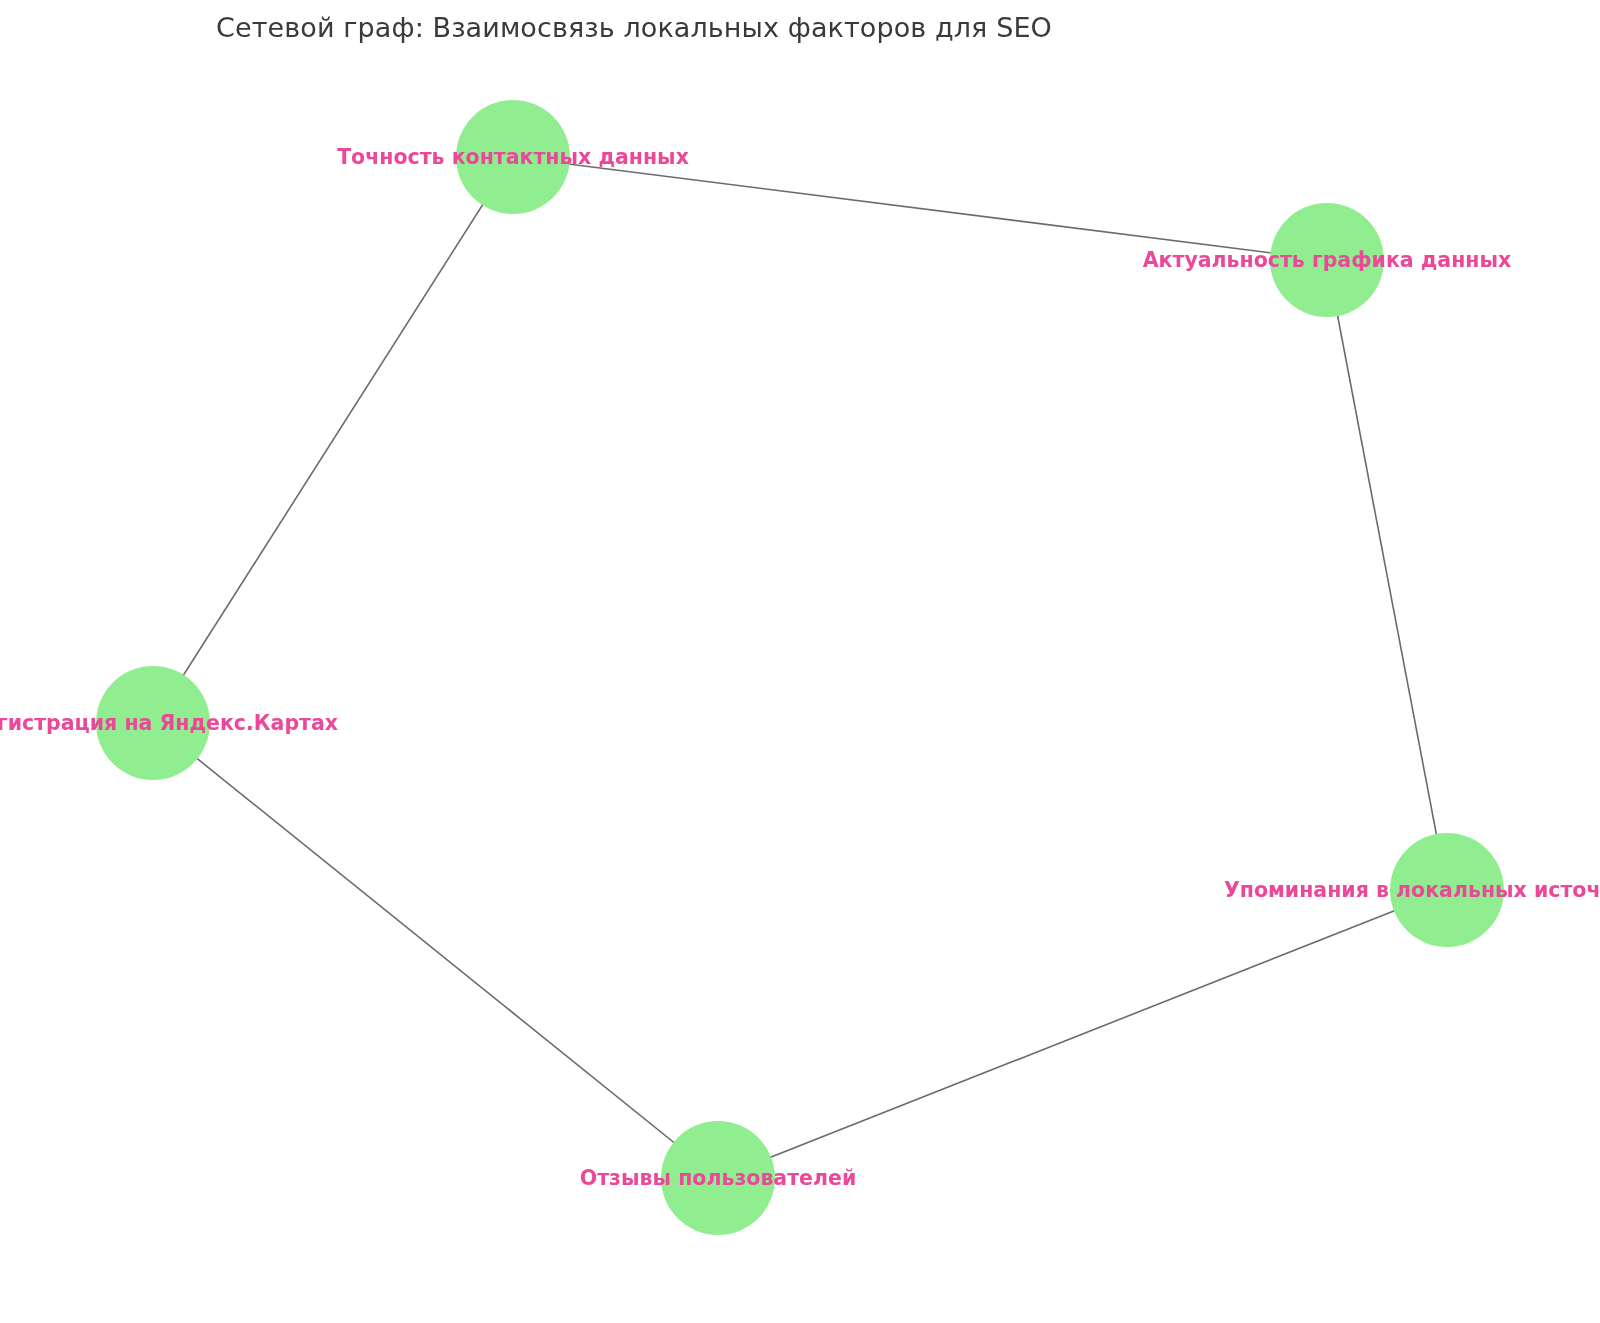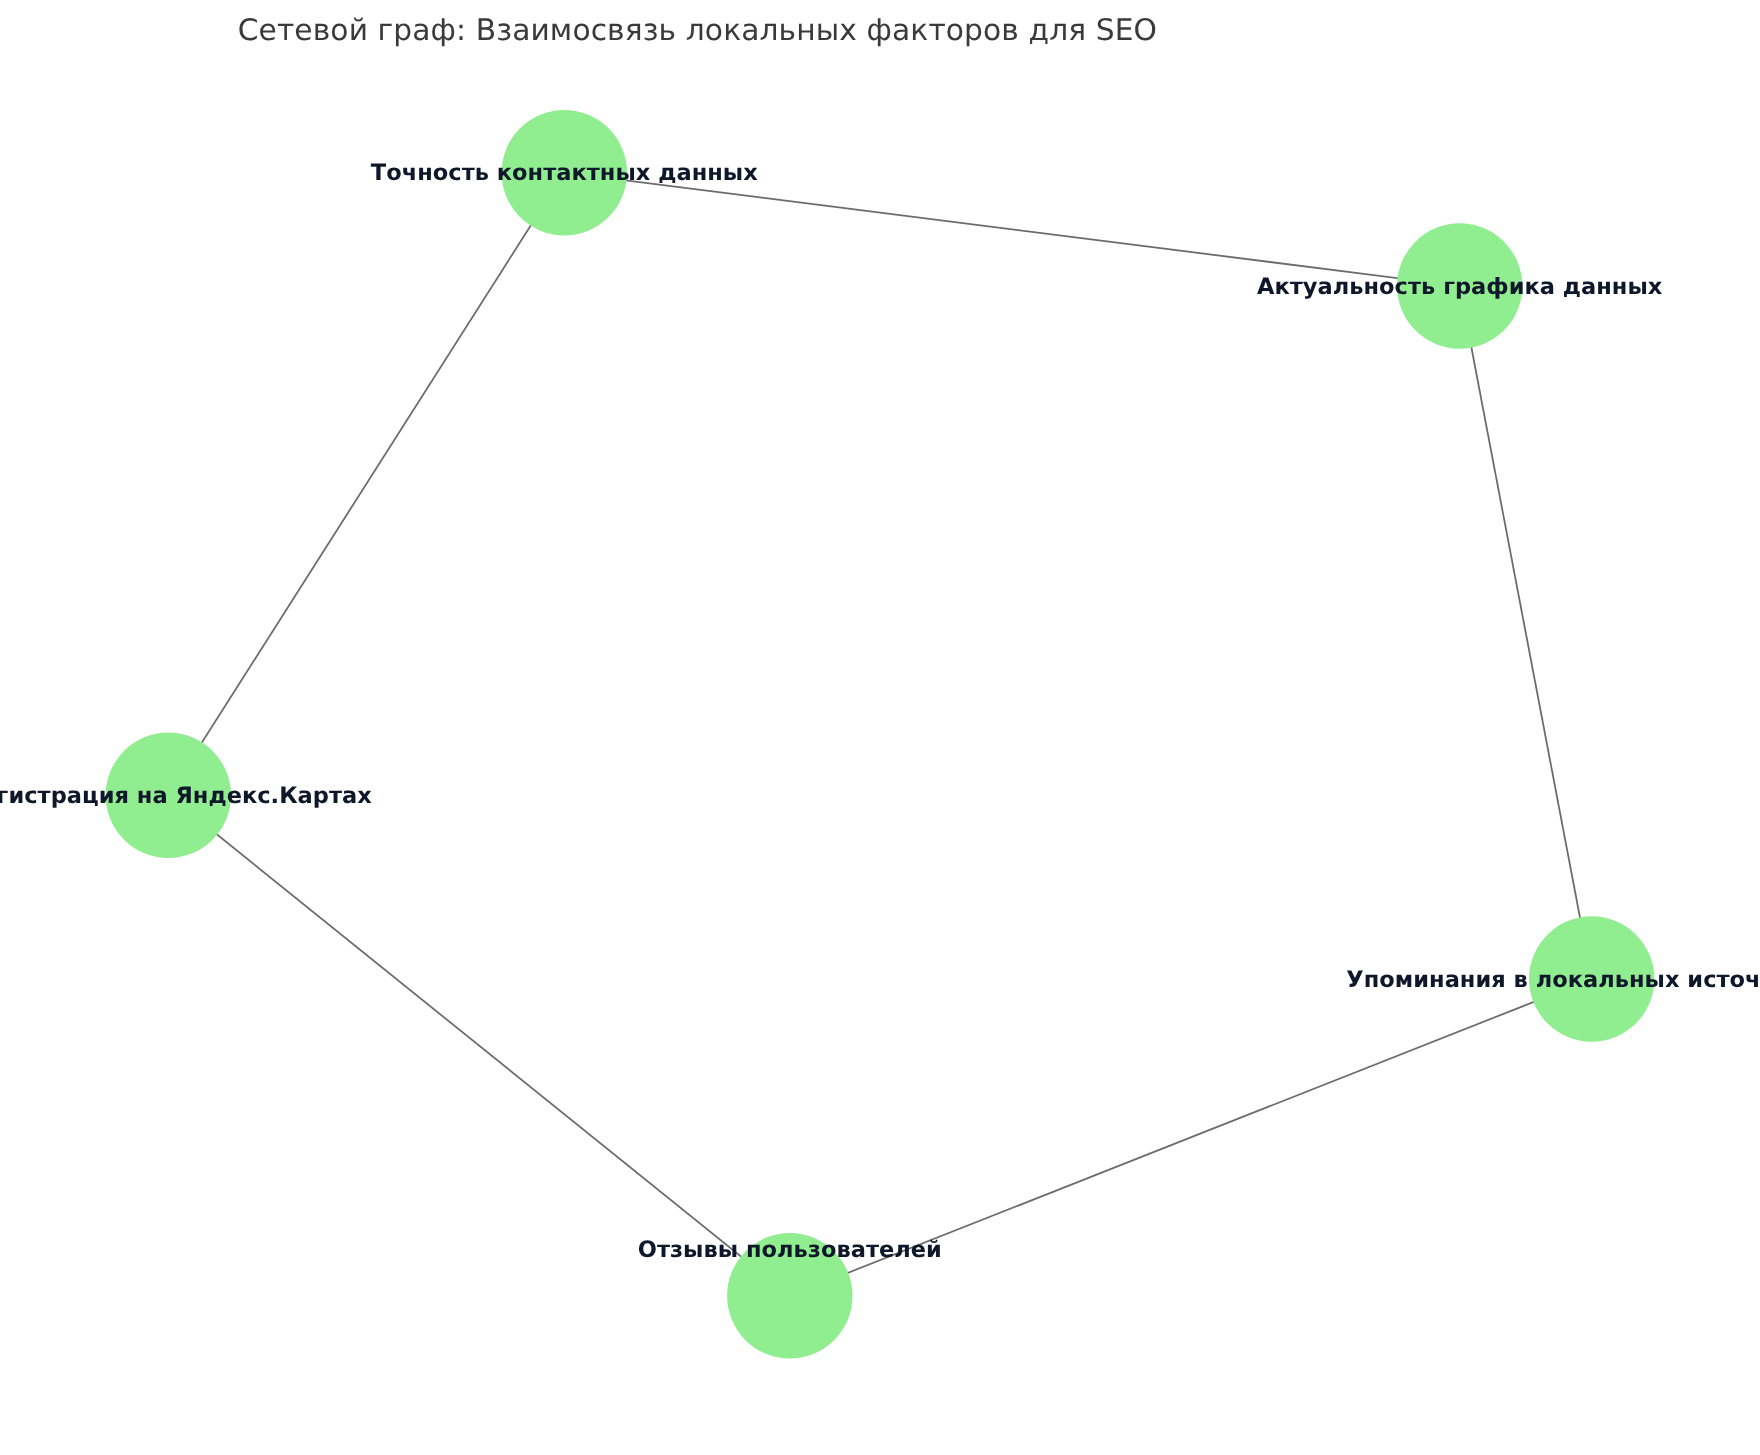--- a/index.html
+++ b/index.html
@@ -48,7 +48,7 @@
     font-family: "DejaVu Sans", "Liberation Sans", sans-serif;
     font-size: 20.5px;
     font-weight: bold;
-    color: #0f172a;
+    color: #ec4899;
     white-space: nowrap;
     transform: translate(-50%, -50%);
     pointer-events: none;

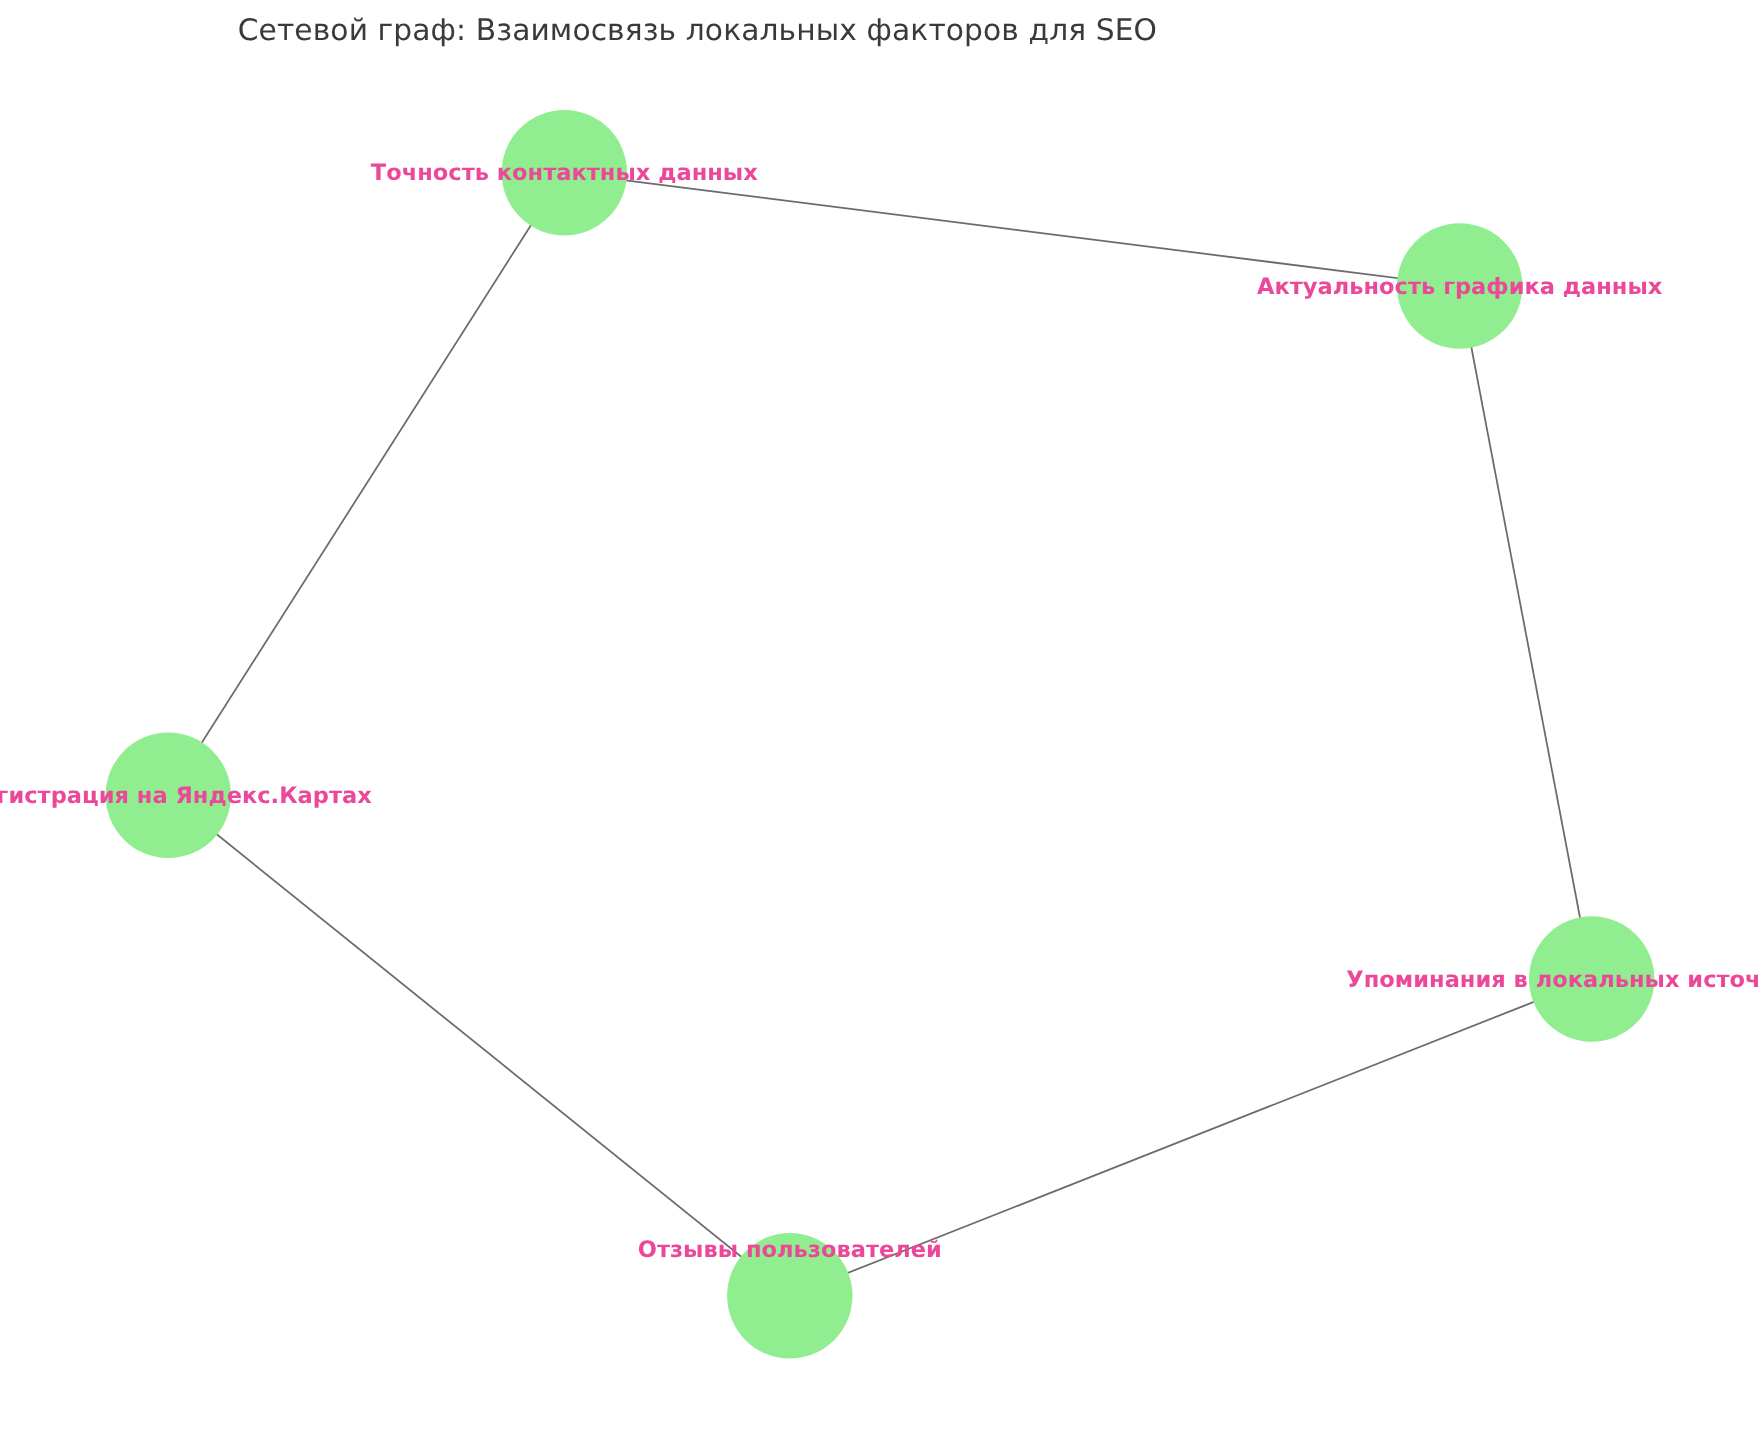--- a/index.html
+++ b/index.html
@@ -82,7 +82,7 @@
       <div class="node-label" style="left: 513px; top: 157px;">Точность контактных данных</div>
       <div class="node-label" style="left: 1327px; top: 260px;">Актуальность графика данных</div>
       <div class="node-label" style="left: 1447px; top: 890px;">Упоминания в локальных источниках</div>
-      <div class="node-label" style="left: 718px; top: 1136px;">Отзывы пользователей</div>
+      <div class="node-label" style="left: 718px; top: 1178px;">Отзывы пользователей</div>
       <div class="node-label" style="left: 153px; top: 723px;">Регистрация на Яндекс.Картах</div>
     </div>
 

